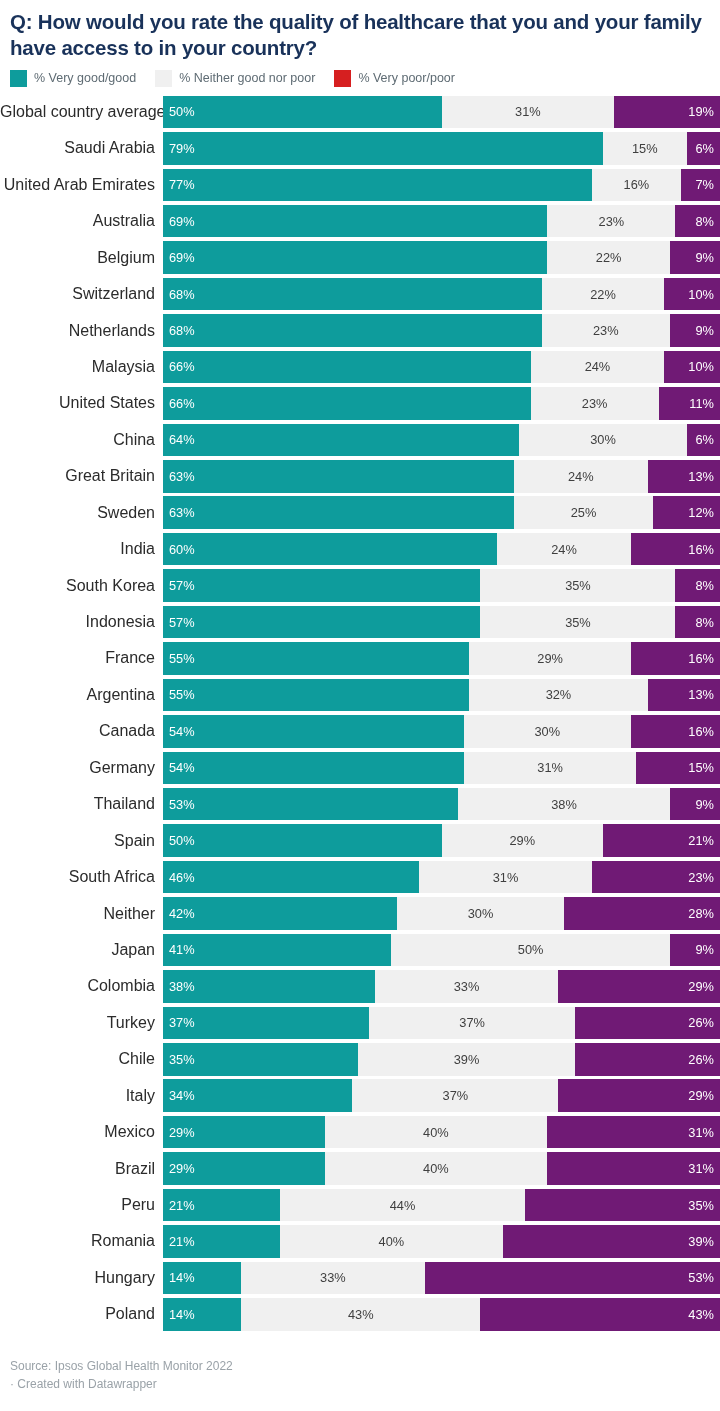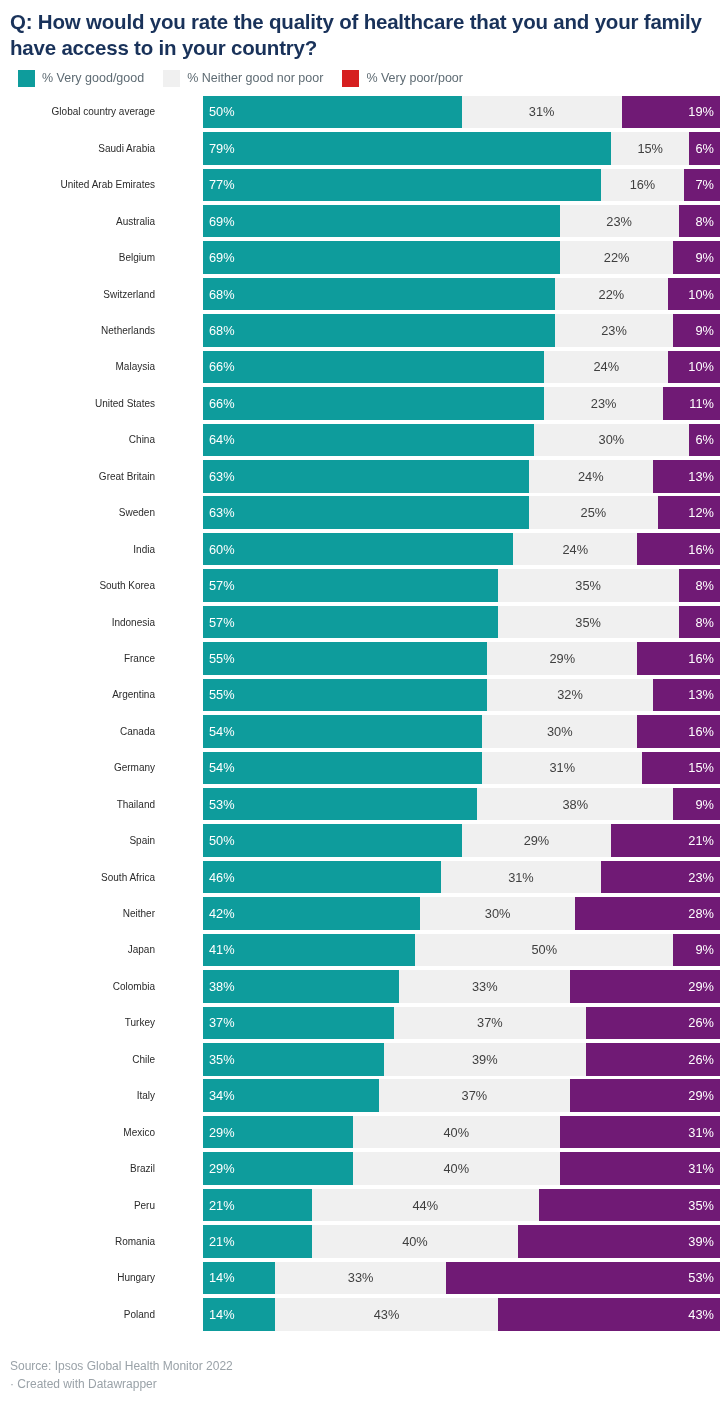--- a/index.html
+++ b/index.html
@@ -38,7 +38,7 @@
   .legend {
     display: flex;
     align-items: center;
-    padding: 9px 0 0 18px;
+    padding: 9px 0 0 10px;
     height: 26px;
   }
   .legend-item {

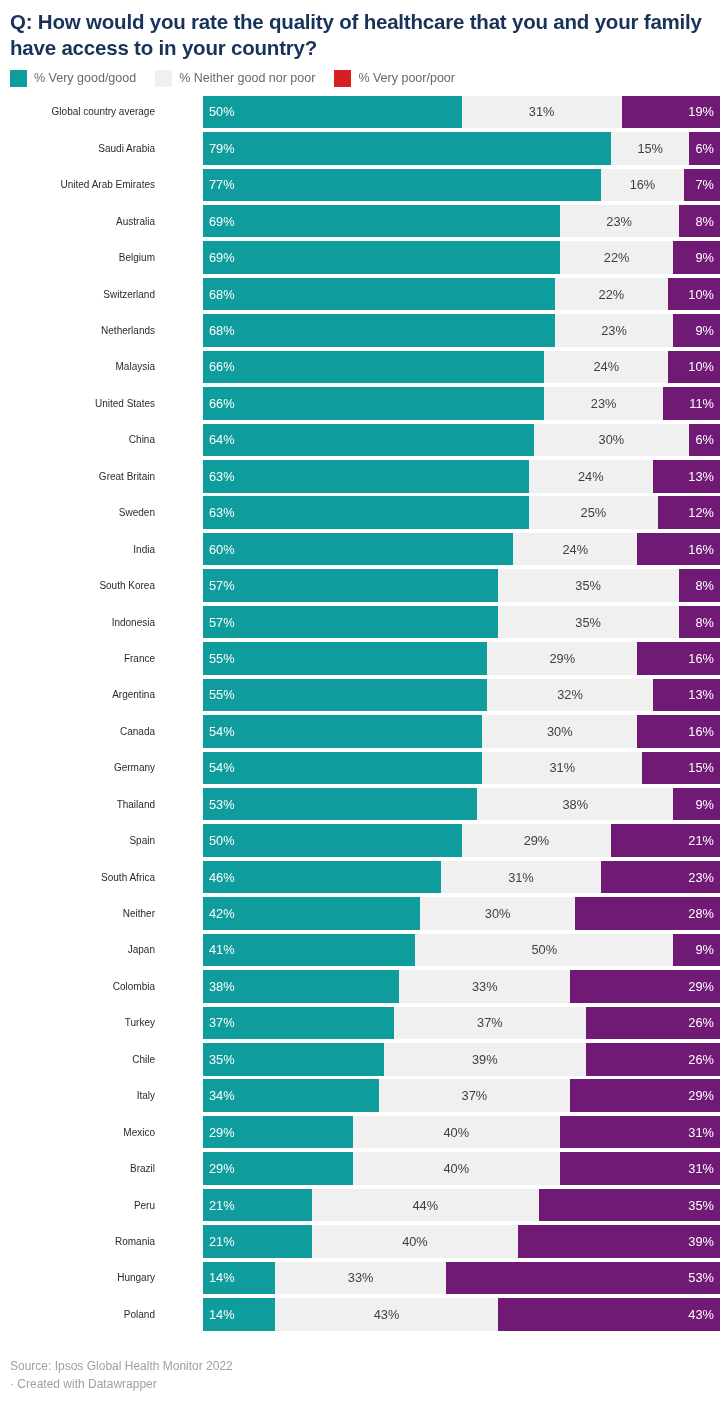--- a/index.html
+++ b/index.html
@@ -74,7 +74,7 @@
     flex: 0 0 163px;
     text-align: right;
     padding-right: 8px;
-    font-size: 10px;
+    font-size: 16px;
     color: #2b2b2b;
     white-space: nowrap;
     overflow: hidden;

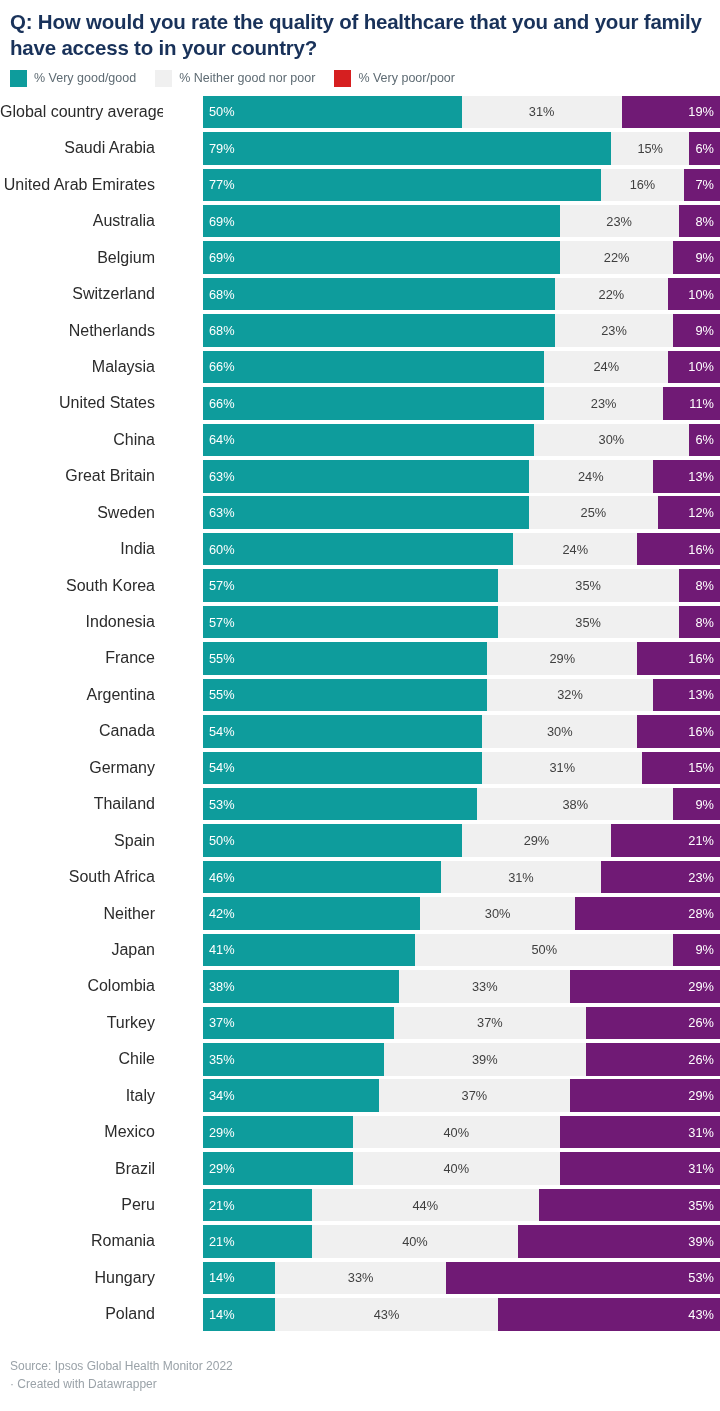--- a/index.html
+++ b/index.html
@@ -86,7 +86,6 @@
     display: flex;
     align-items: stretch;
     background: transparent;
-    margin-left: 40px;
   }
   .seg {
     position: relative;

